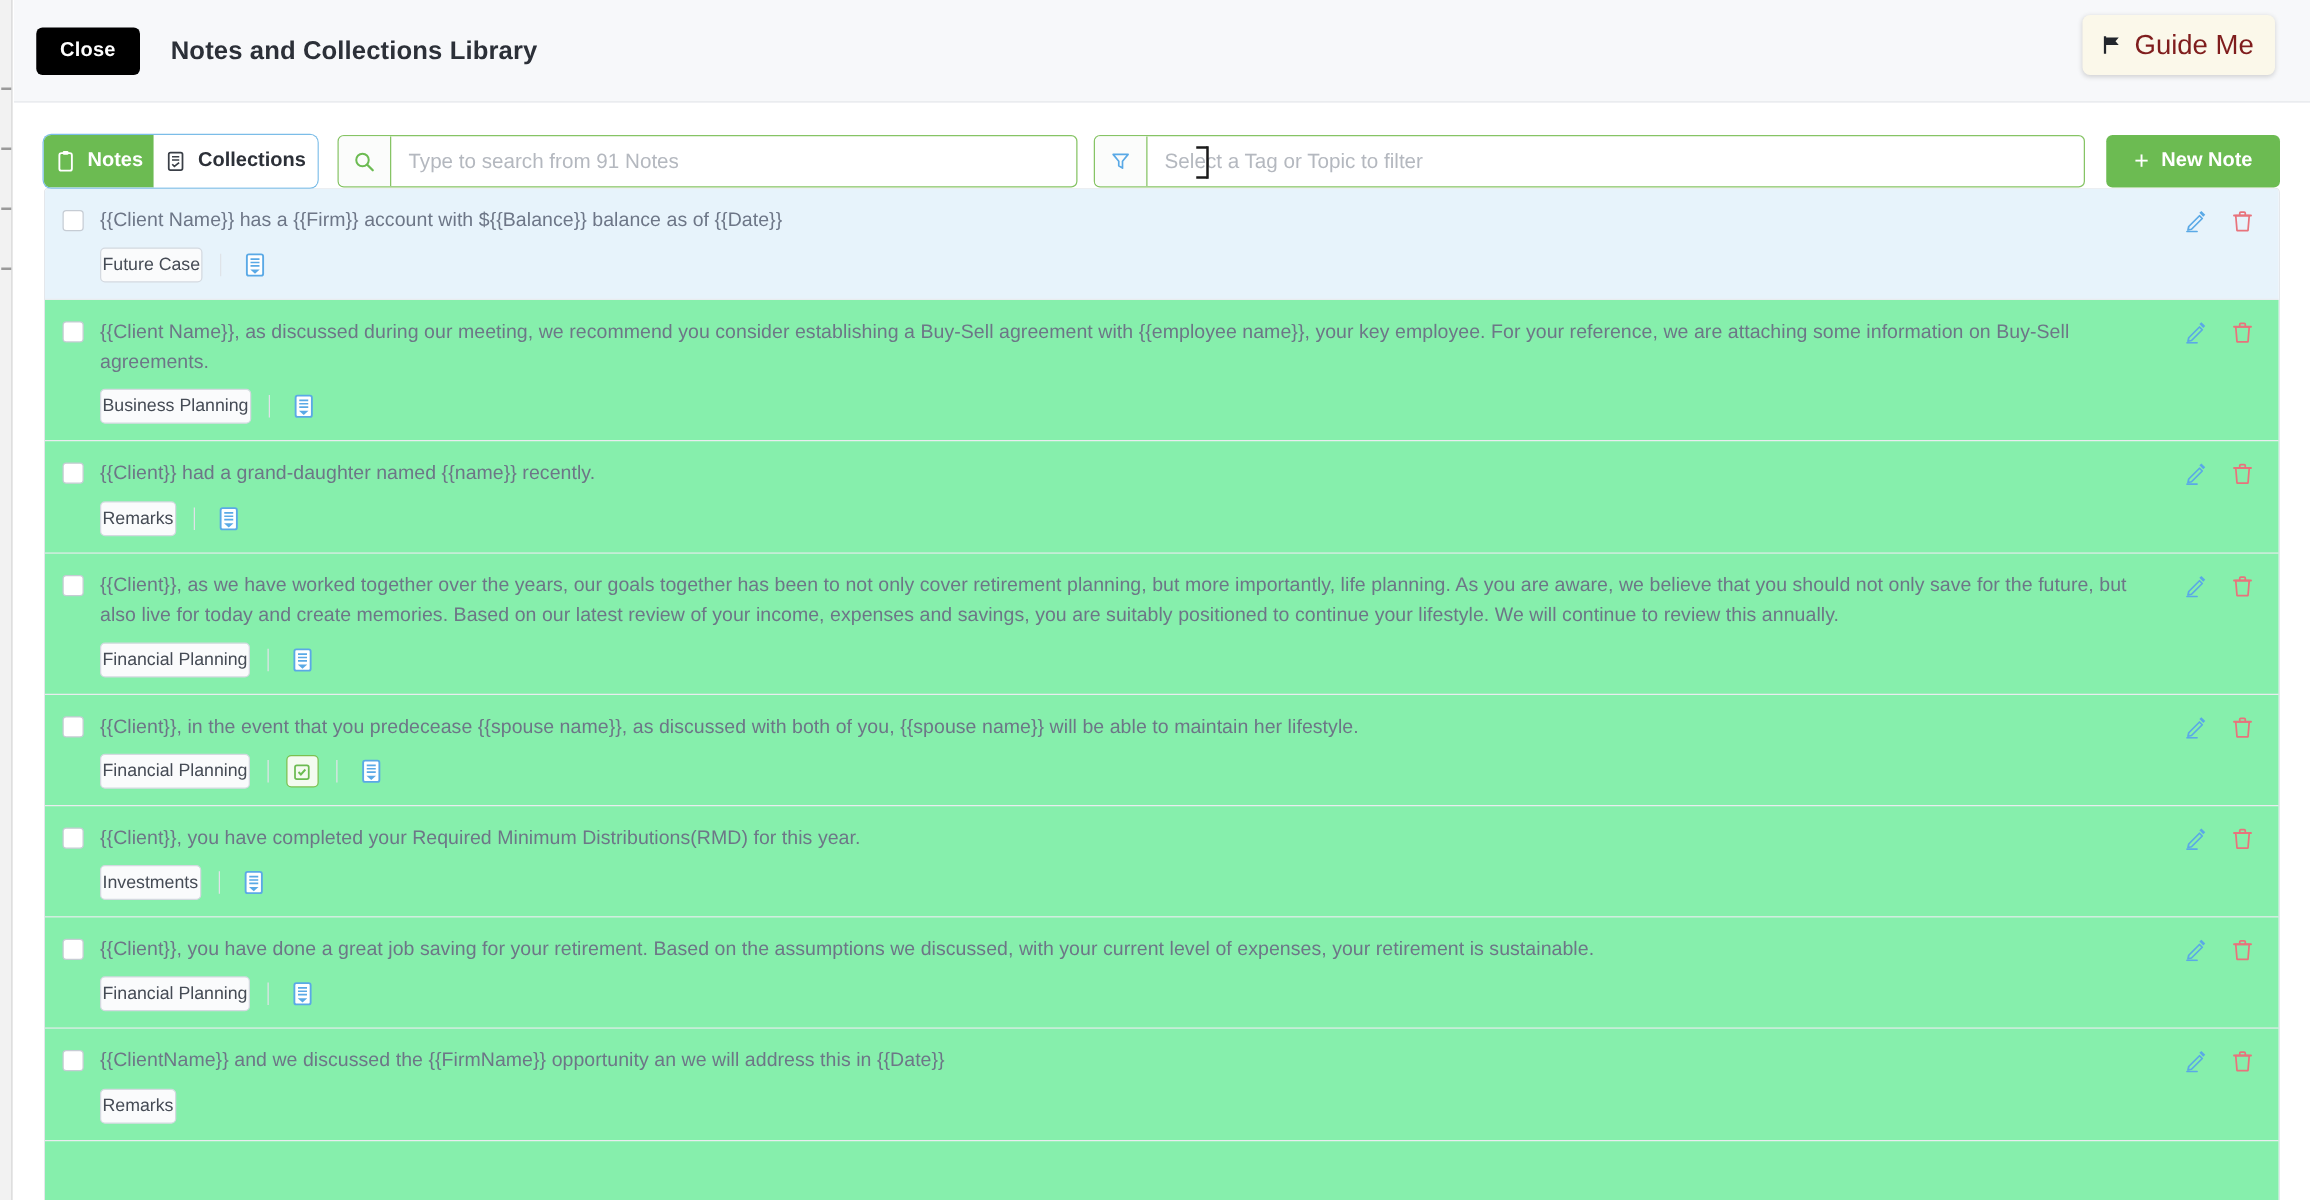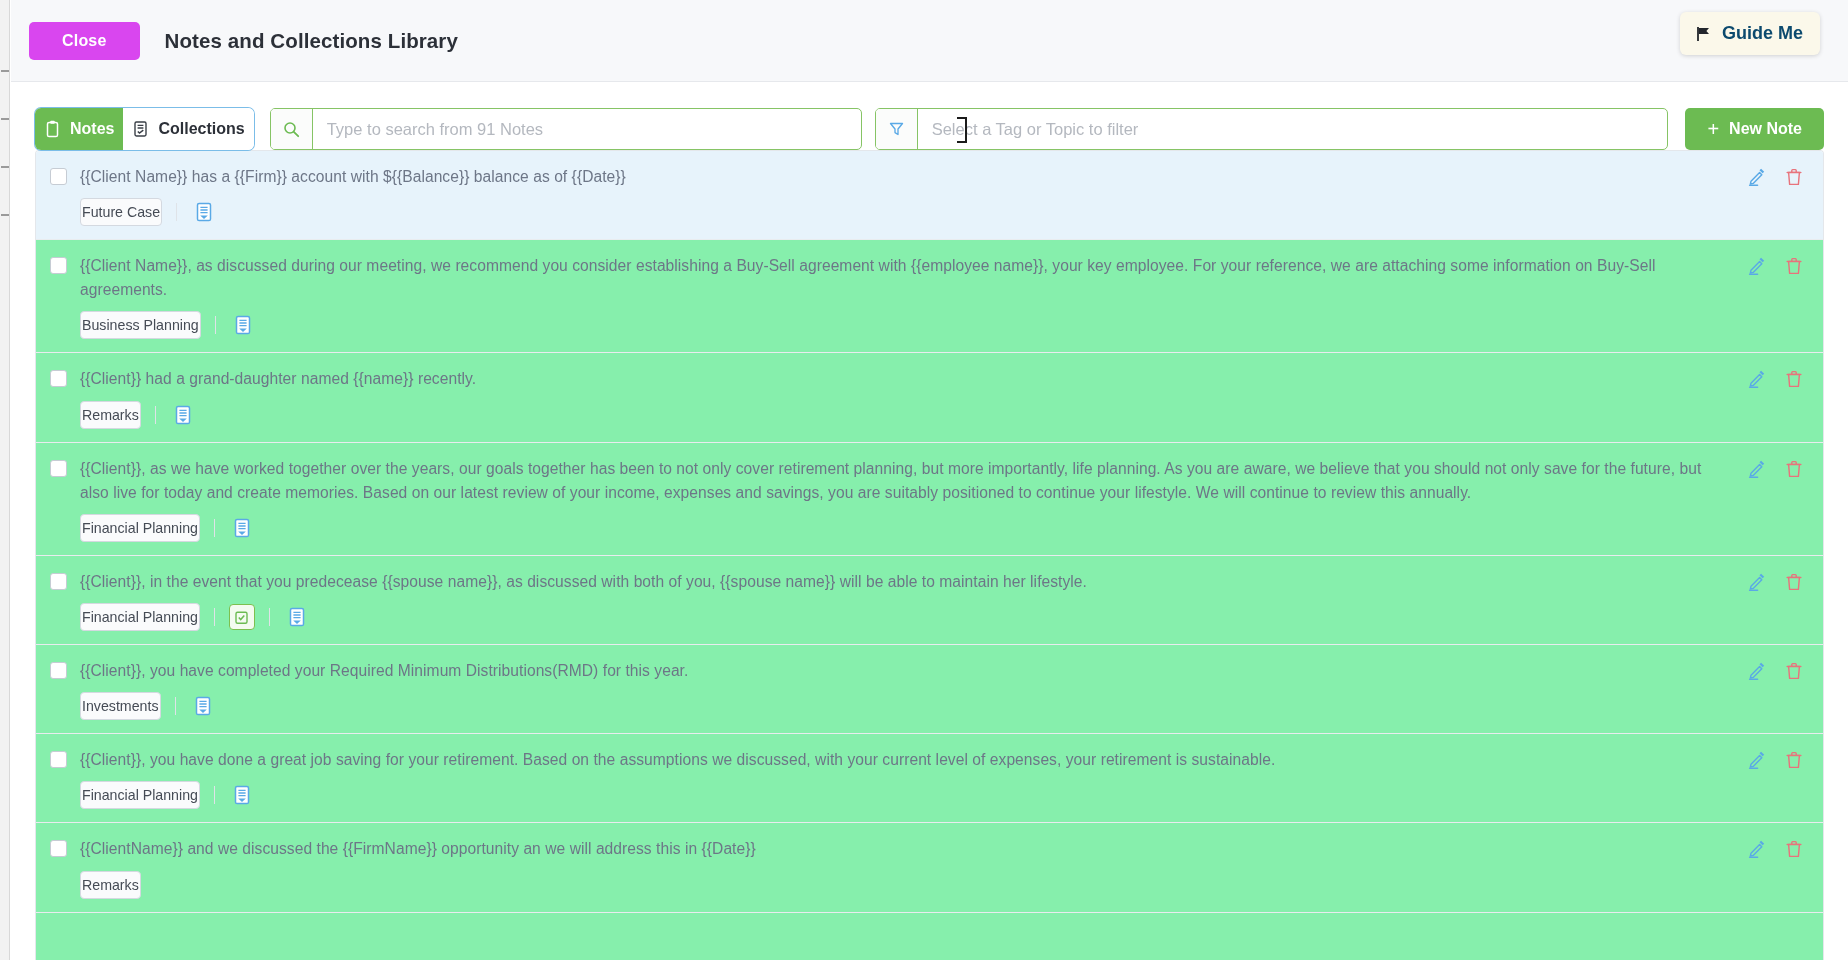--- a/index.html
+++ b/index.html
@@ -53,14 +53,14 @@
     position: relative;
   }
   #close-button {
-    background: #d946ef;
+    background: #000000;
     color: #ffffff;
     border: none;
     border-radius: 5px;
     font-size: 16px;
     font-weight: bold;
     font-family: "Liberation Sans", sans-serif;
-    padding: 10px 33px;
+    padding: 10px 19px;
     cursor: pointer;
     letter-spacing: .2px;
   }

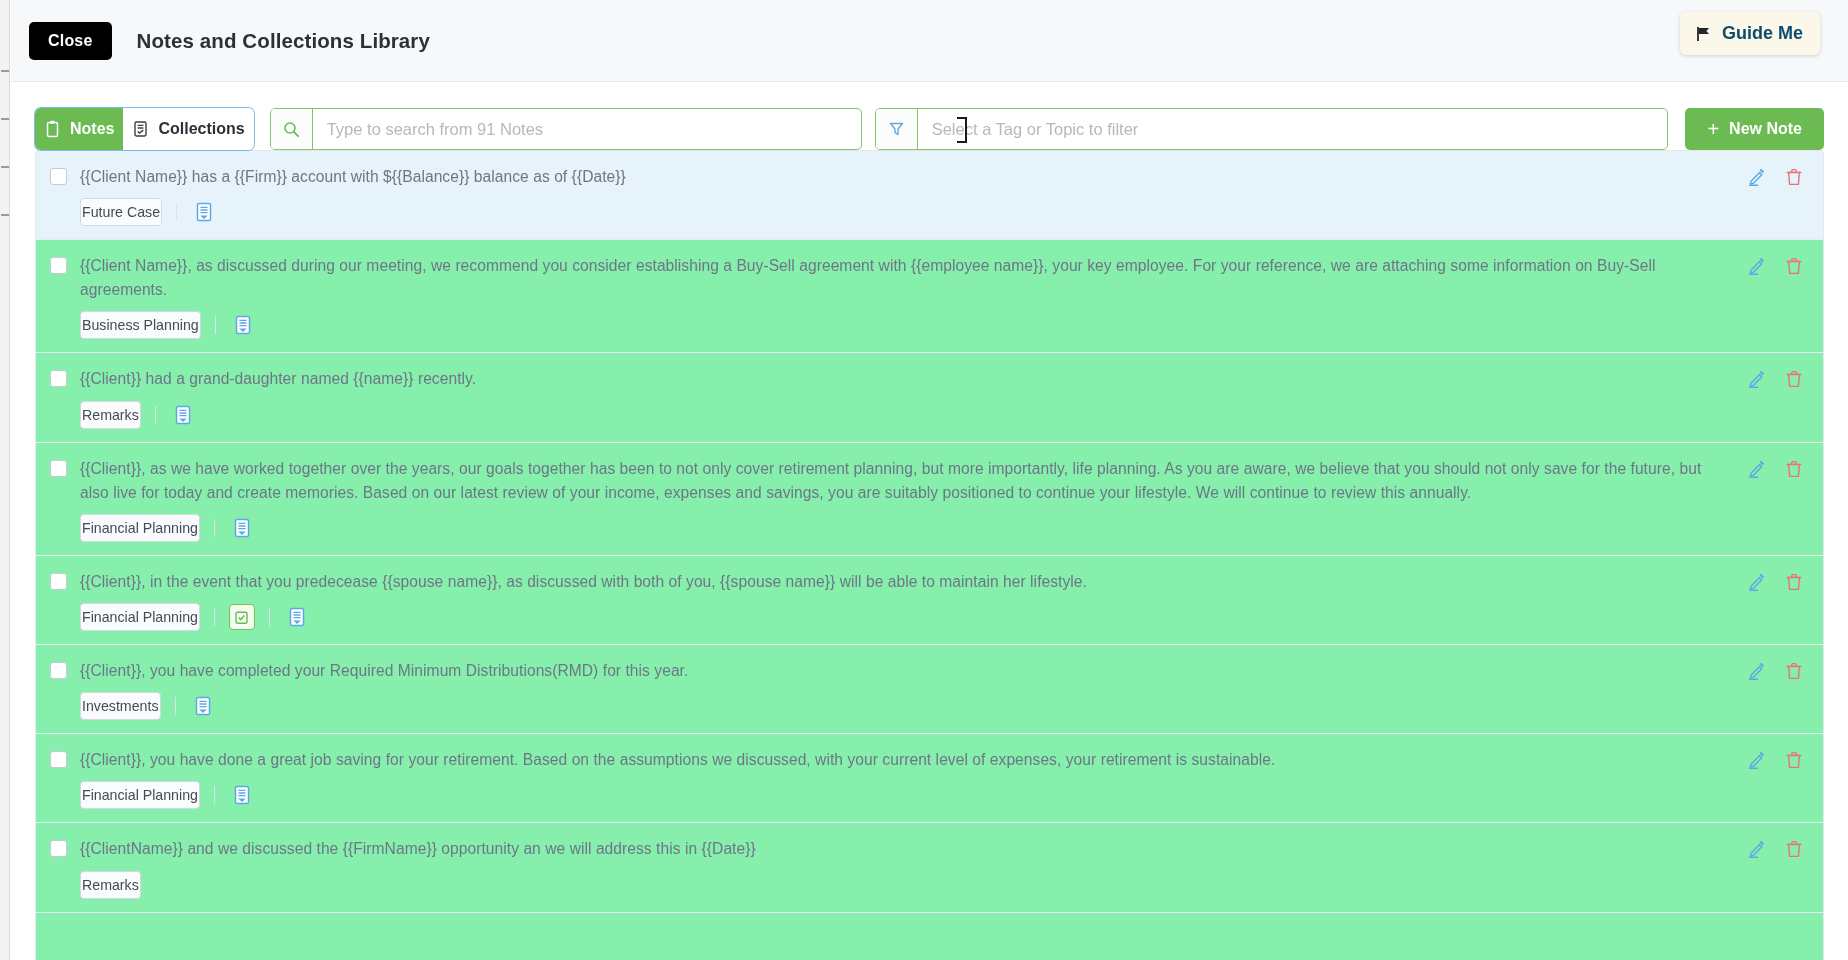--- a/index.html
+++ b/index.html
@@ -87,9 +87,9 @@
     cursor: pointer;
   }
   #guide-me .lbl {
-    font-size: 18px;
-    font-weight: bold;
-    color: #0c4a6e;
+    font-size: 22px;
+    font-weight: normal;
+    color: #7f1d1d;
   }
   .flag-ico { width: 18px; height: 16px; display: block; }
 

